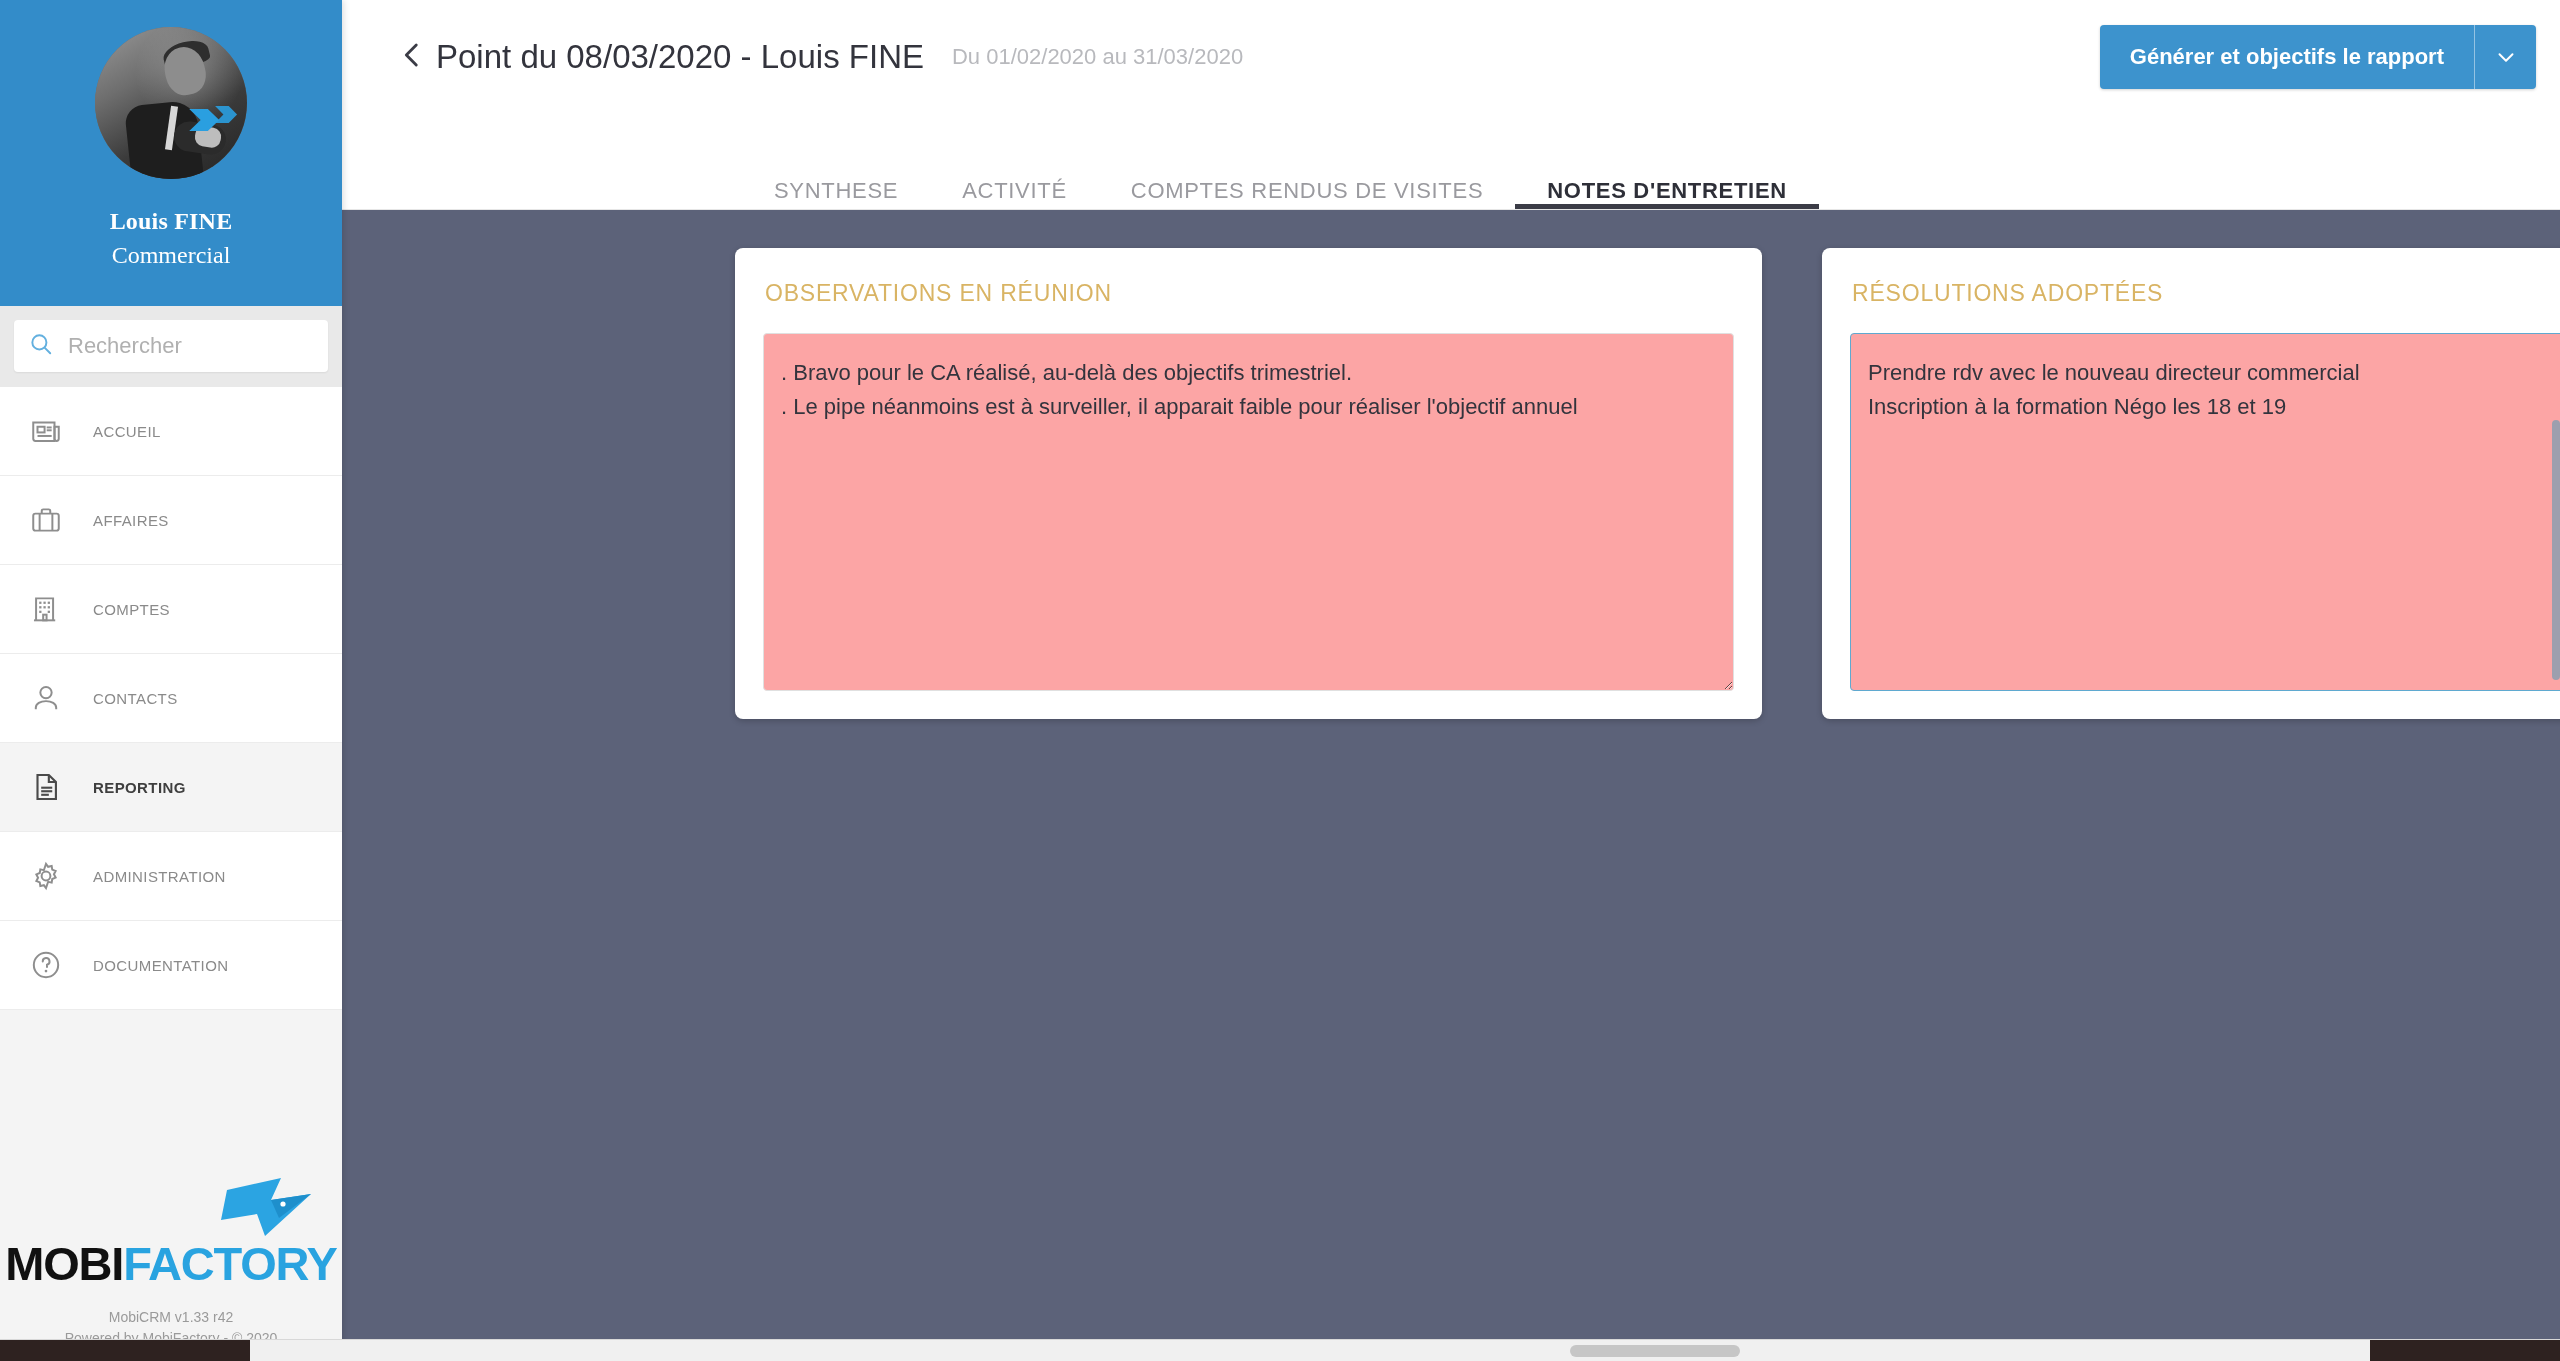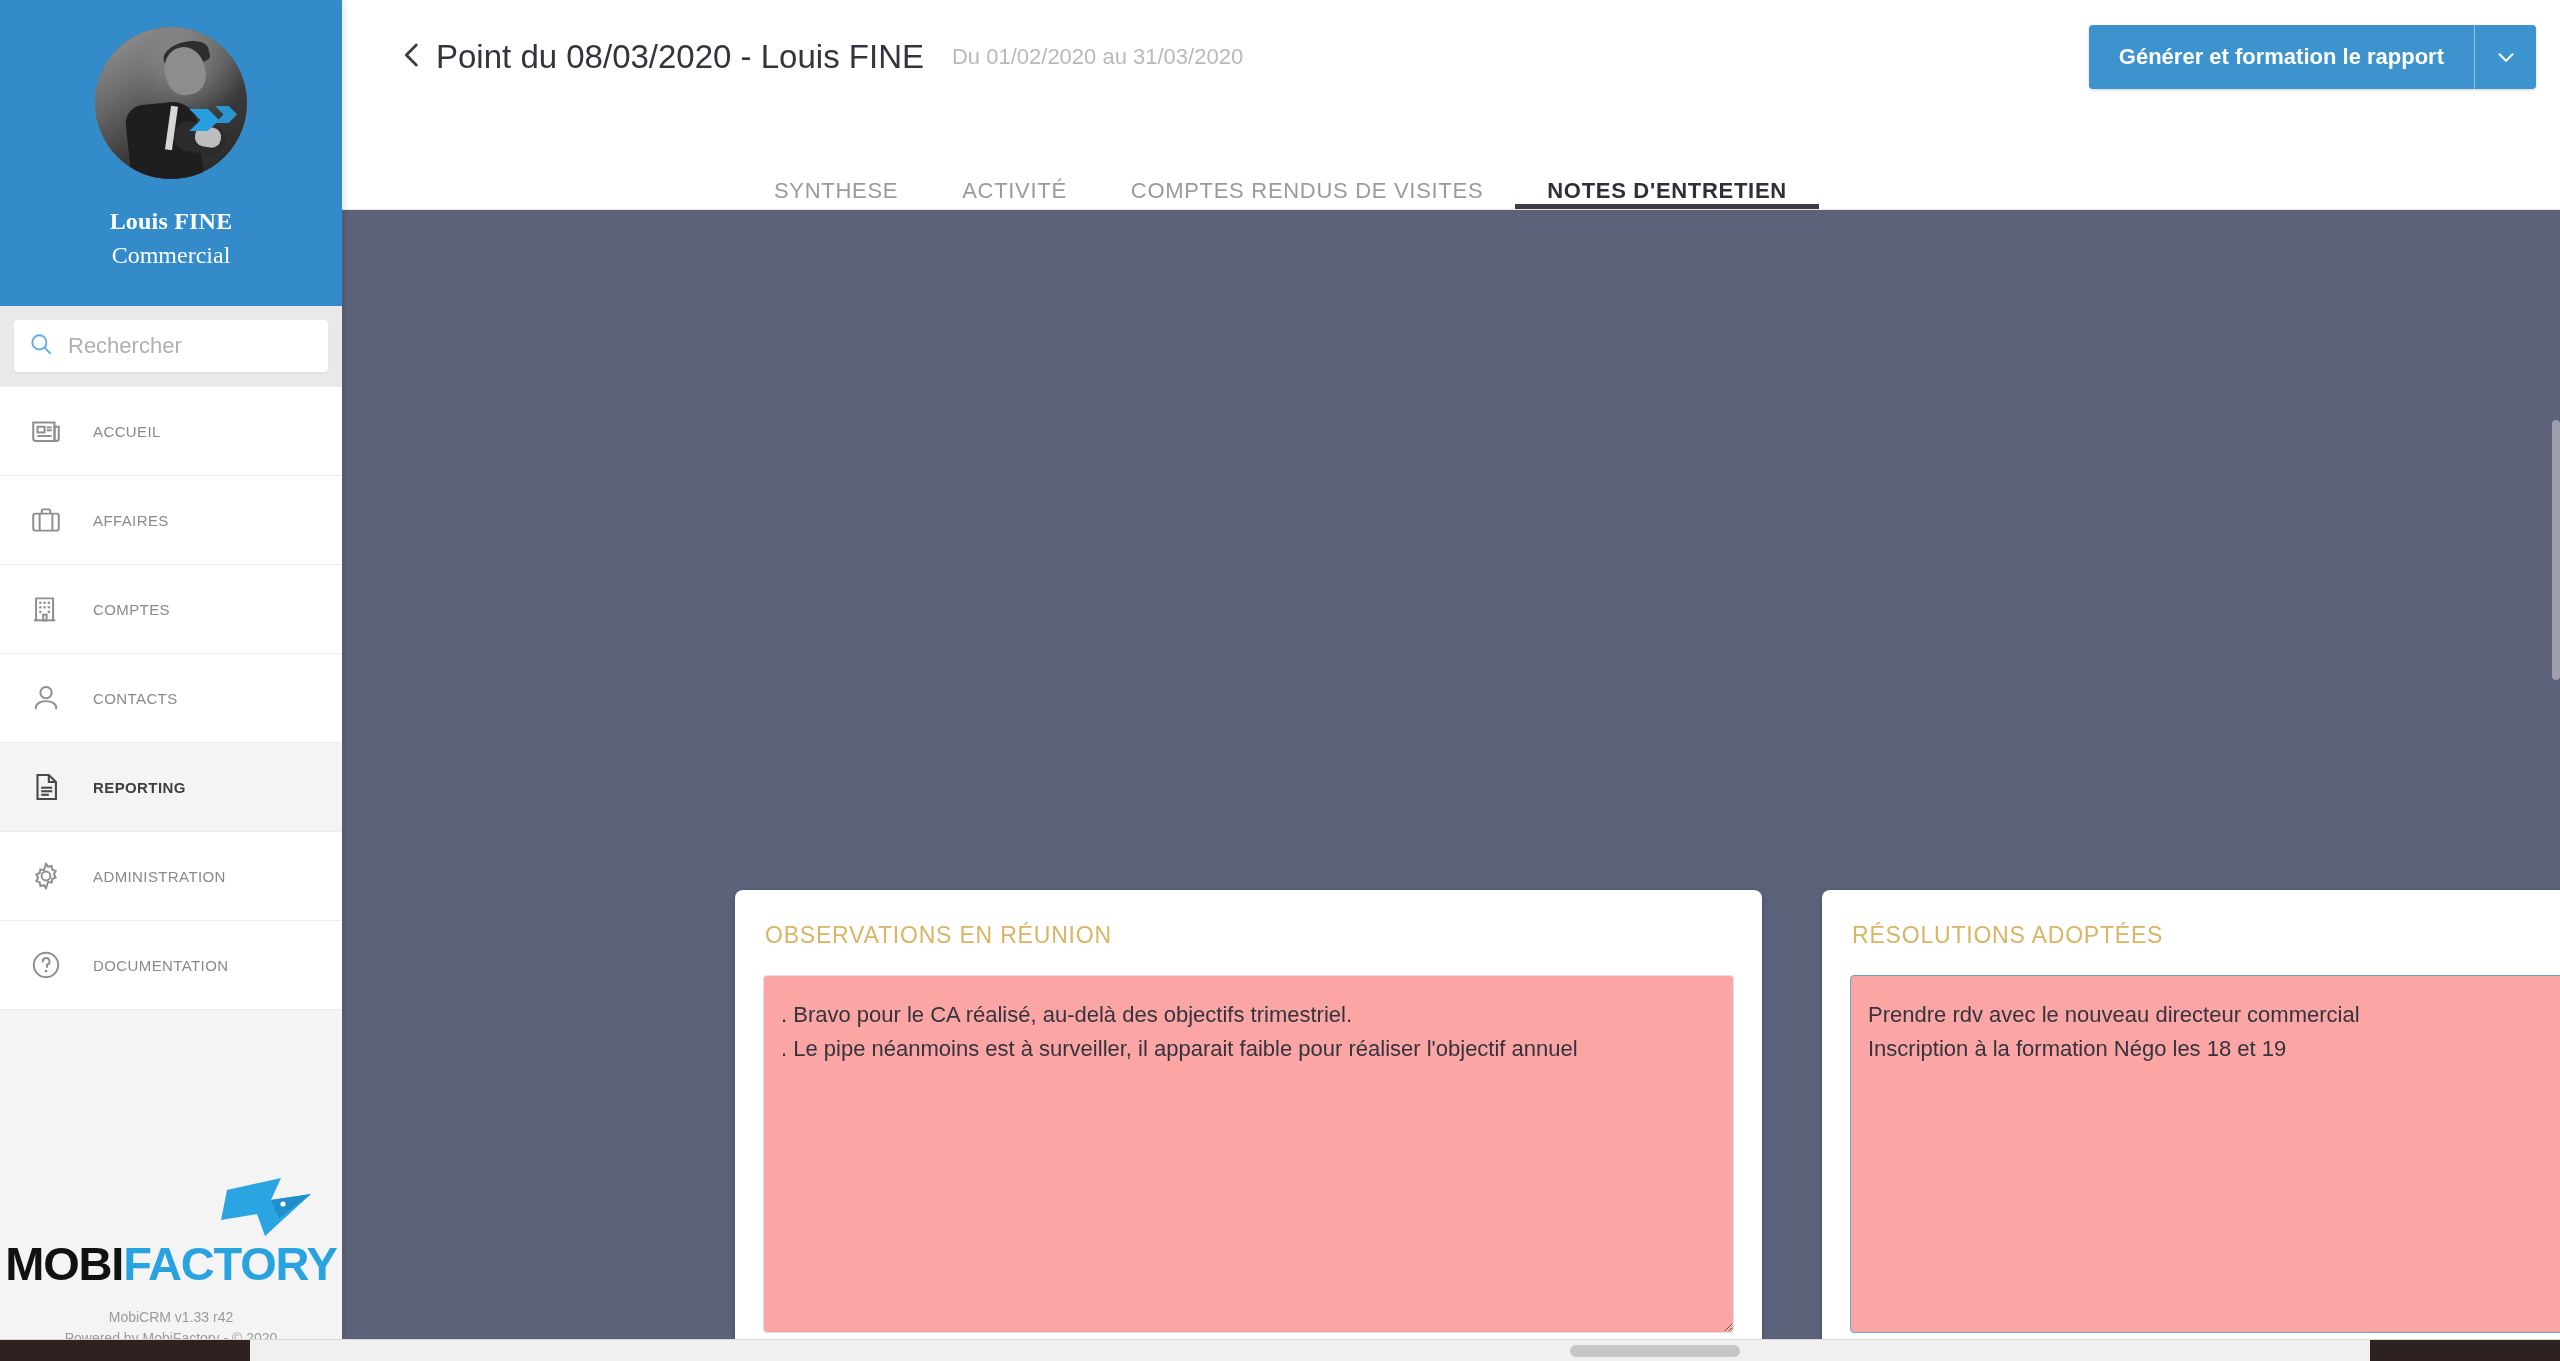--- a/index.html
+++ b/index.html
@@ -540,7 +540,7 @@
       <div class="page-range">Du 01/02/2020 au 31/03/2020</div>
       <div class="topbar-spacer"></div>
       <div class="gen-btn">
-        <span class="gen-btn-label">Générer et formation le rapport</span>
+        <span class="gen-btn-label">Générer et objectifs le rapport</span>
         <span class="gen-btn-caret">
           <svg width="26" height="26" viewBox="0 0 24 24" fill="none" stroke="currentColor" stroke-width="1.8" stroke-linecap="round" stroke-linejoin="round">
             <polyline points="6 9.5 12 15.5 18 9.5"></polyline>

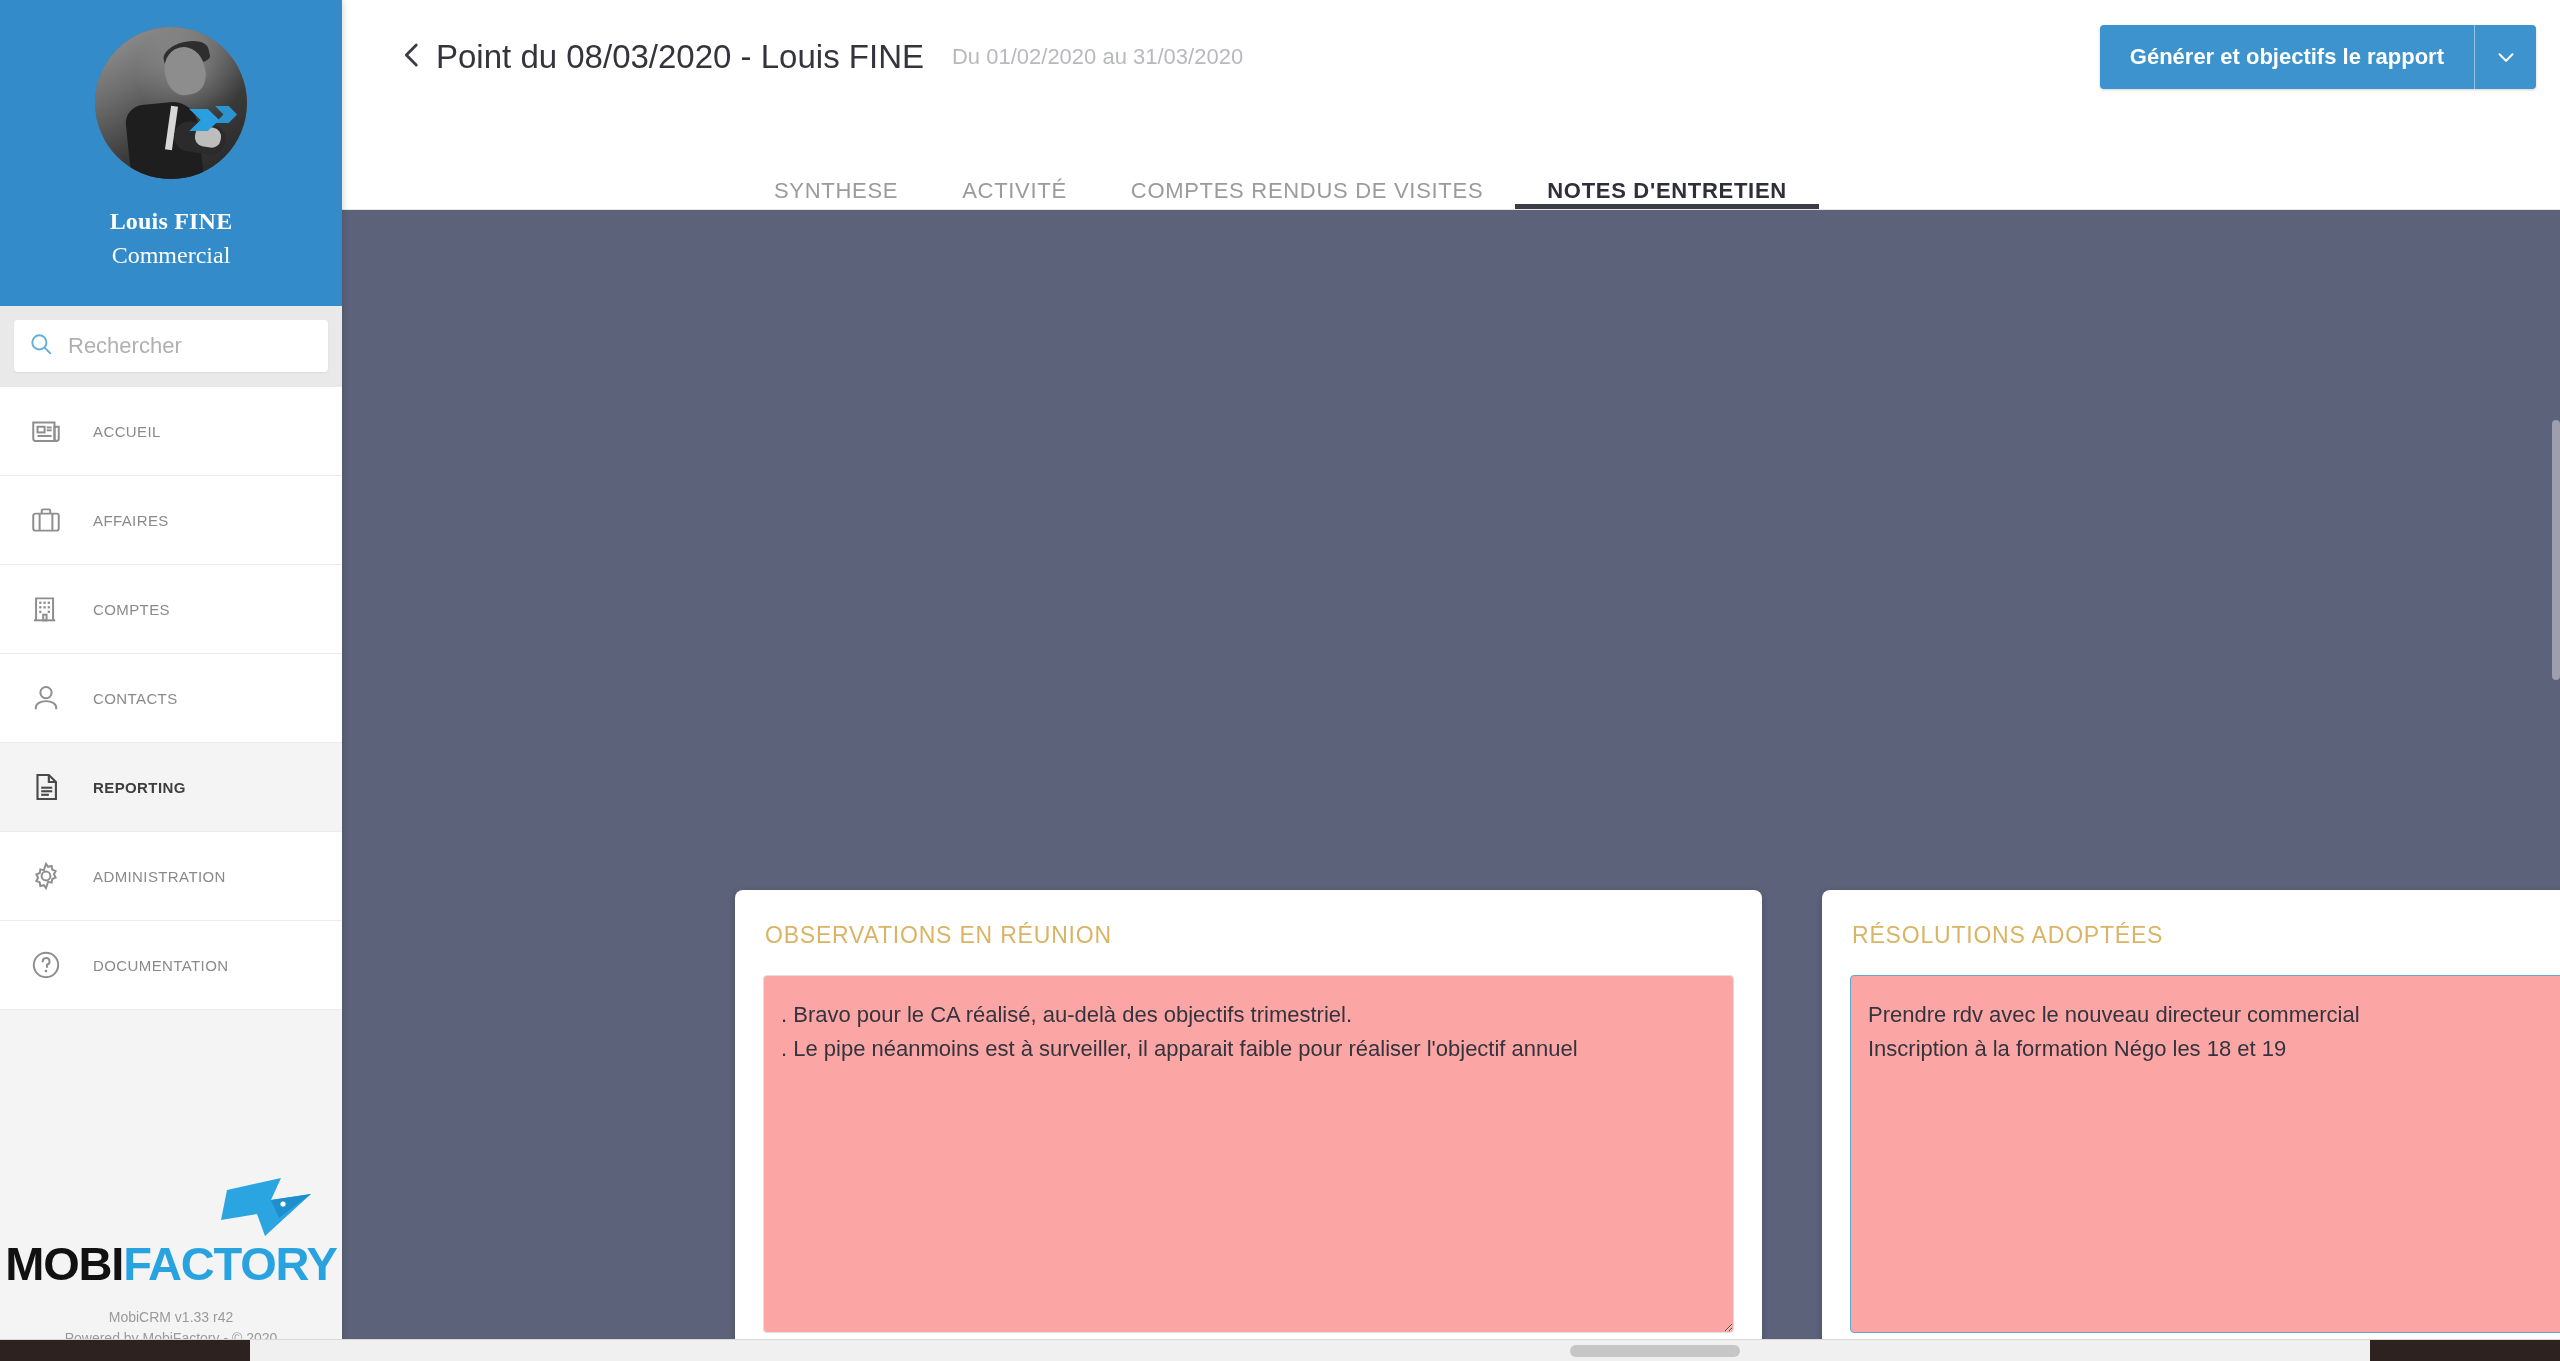--- a/index.html
+++ b/index.html
@@ -297,7 +297,7 @@
     background: #5c6279;
     padding: 38px 0 0 0;
     display: flex;
-    align-items: flex-end;
+    align-items: flex-start;
     gap: 60px;
     padding-left: 393px;
     padding-right: 42px;

